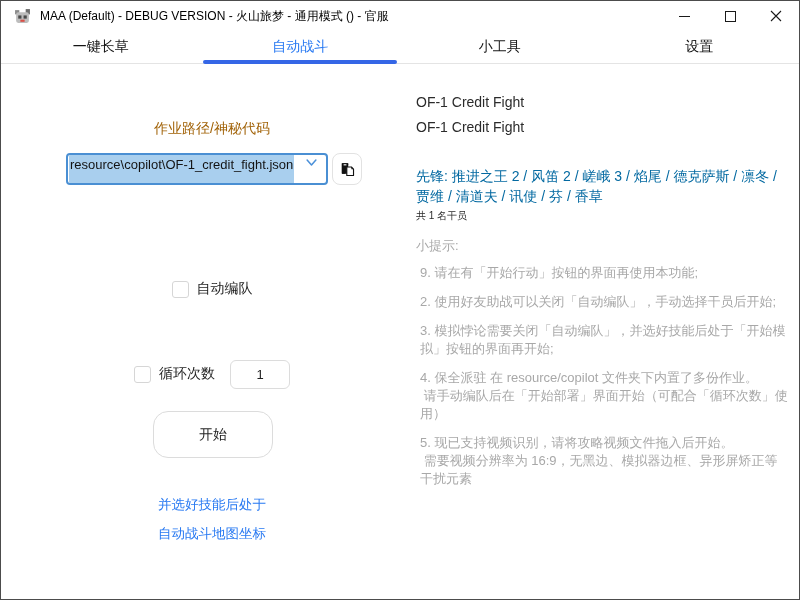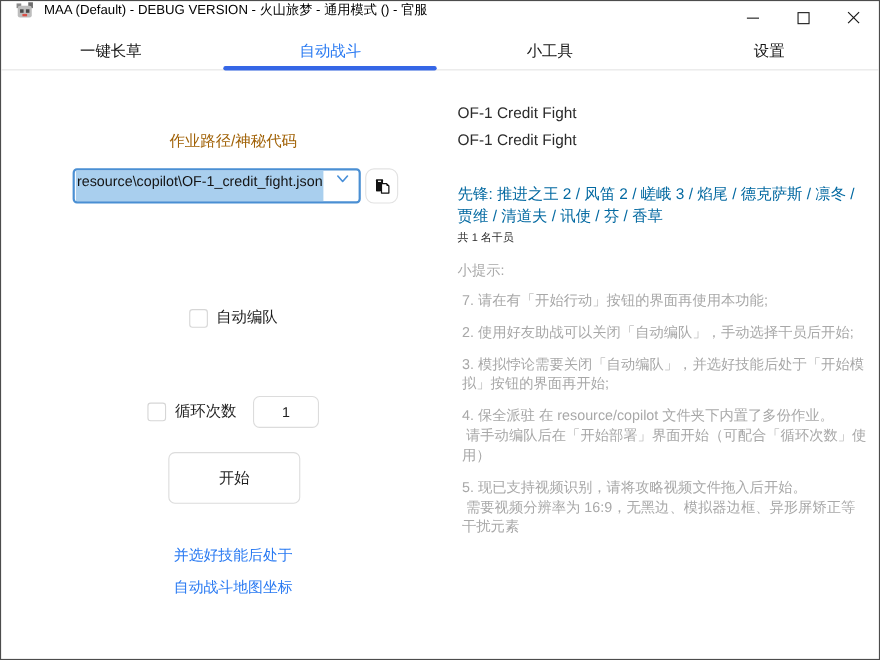--- a/index.html
+++ b/index.html
@@ -10,7 +10,7 @@
     -webkit-font-smoothing:antialiased;
   }
   
-  .titlebar { height:30px; display:flex; }
+  .titlebar { height:30px; display:flex; align-items:center; }
   .app-icon { margin-left:13px; width:17px; height:17px; }
   .title { margin-left:9px; font-size:12px; color:#000; white-space:nowrap; }
   .win-controls { margin-left:auto; display:flex; height:100%; }

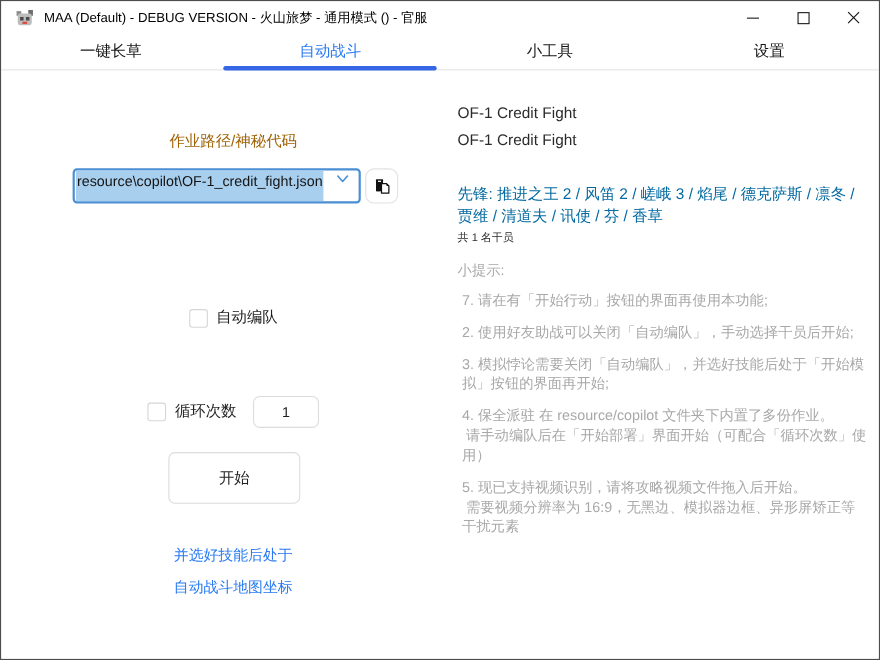--- a/index.html
+++ b/index.html
@@ -136,7 +136,7 @@
 
   <div class="tips">
     <p class="tips-title">小提示:</p>
-    <p class="tip">7. 请在有「开始行动」按钮的界面再使用本功能;</p>
+    <p class="tip">9. 请在有「开始行动」按钮的界面再使用本功能;</p>
     <p class="tip">2. 使用好友助战可以关闭「自动编队」，手动选择干员后开始;</p>
     <p class="tip">3. 模拟悖论需要关闭「自动编队」，并选好技能后处于「开始模拟」按钮的界面再开始;</p>
     <p class="tip">4. 保全派驻 在 resource/copilot 文件夹下内置了多份作业。

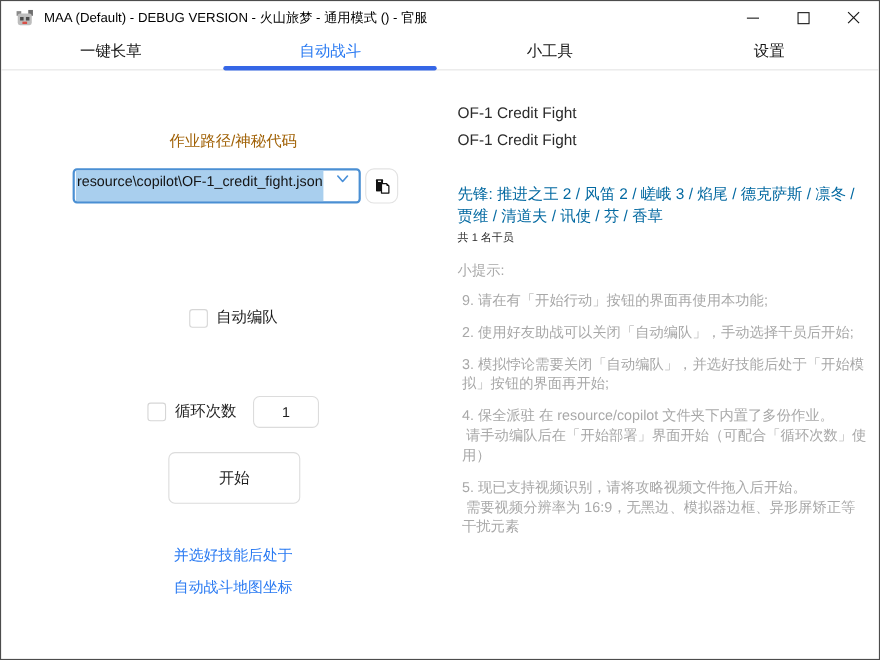--- a/index.html
+++ b/index.html
@@ -33,7 +33,7 @@
   .btn { position:absolute; left:152px; width:120px; height:47px; background:#fff; border:1px solid #dcdcdc; border-radius:6px;
          font-size:14px; color:#1f1f1f; display:flex; align-items:center; justify-content:center; box-sizing:border-box; cursor:default; }
   .btn-select { top:205px; }
-  .btn-start  { top:410px; }
+  .btn-start  { top:410px;border-radius:15px; }
   .check-row { position:absolute; left:65px; width:292px; display:flex; align-items:center; justify-content:center; }
   .row-auto { top:279px; }
   .row-loop { top:358px; height:30px; }

